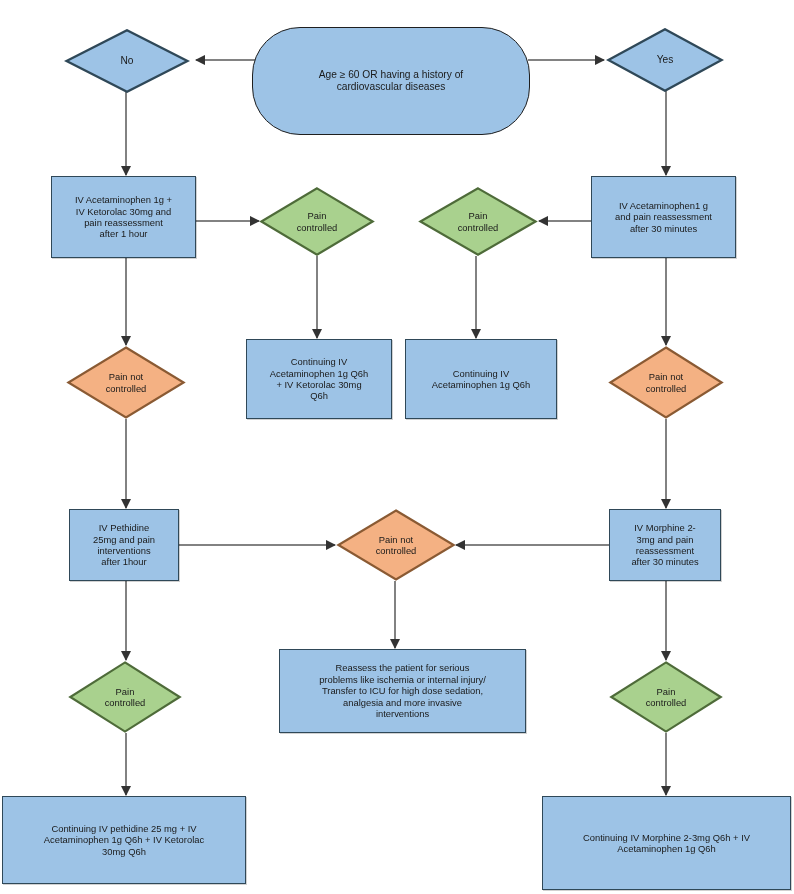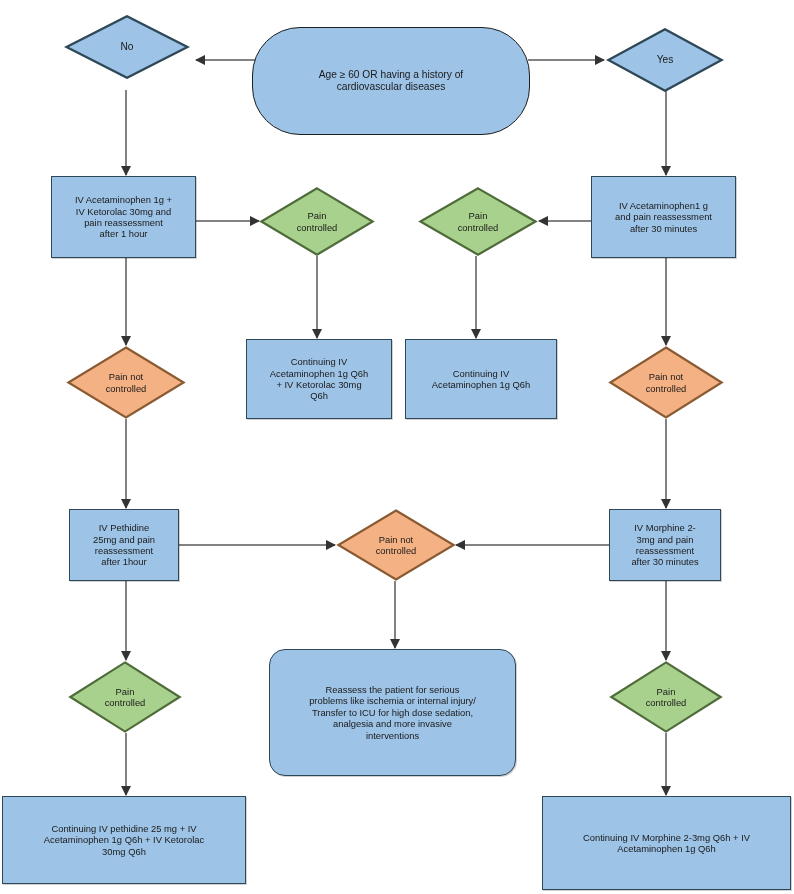--- a/index.html
+++ b/index.html
@@ -134,7 +134,7 @@
 cardiovascular diseases</span>
   </div>
 
-  <div class="node diamond fs-10" style="left:64px; top:15px; width:126px; height:64px;justify-content:center;">
+  <div class="node diamond fs-10" style="left:64px; top:29px; width:126px; height:64px;justify-content:center;">
     <svg class="dia-shape" viewBox="0 0 100 100" preserveAspectRatio="none">
       <polygon points="50,2 98,50 50,98 2,50" fill="#9dc3e6" stroke="#2f4858" stroke-width="2.4" vector-effect="non-scaling-stroke"></polygon>
     </svg>

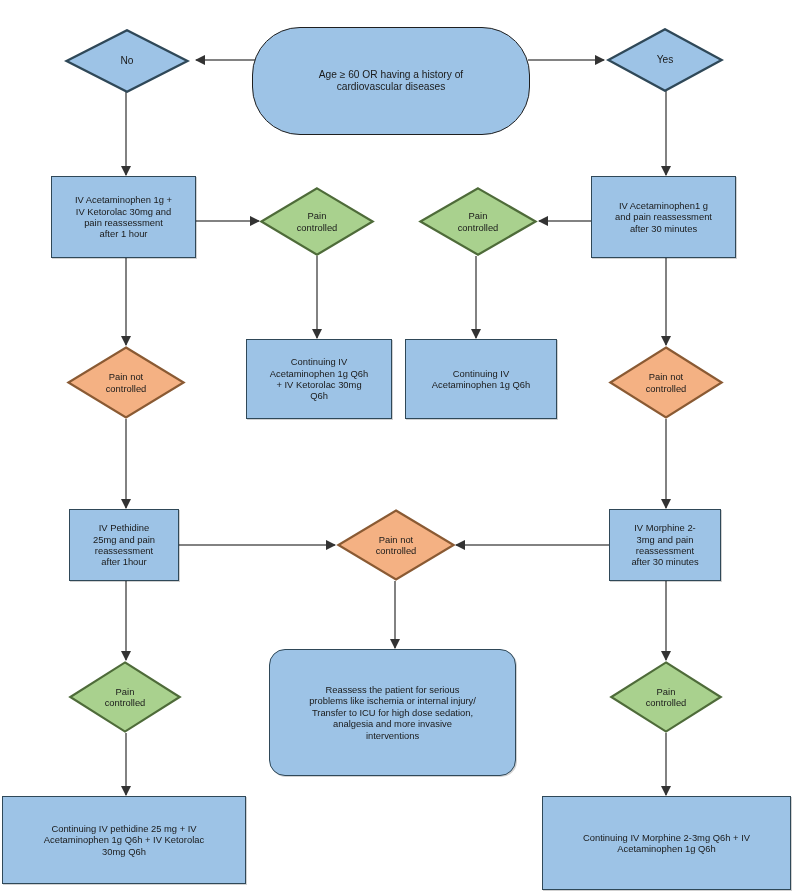--- a/index.html
+++ b/index.html
@@ -208,7 +208,7 @@
   <div class="node rect fs-9" style="left:69px; top:509px; width:110px; height:72px;">
     <span class="txt">IV Pethidine
 25mg and pain
-reassessment
+interventions
 after 1hour</span>
   </div>
 

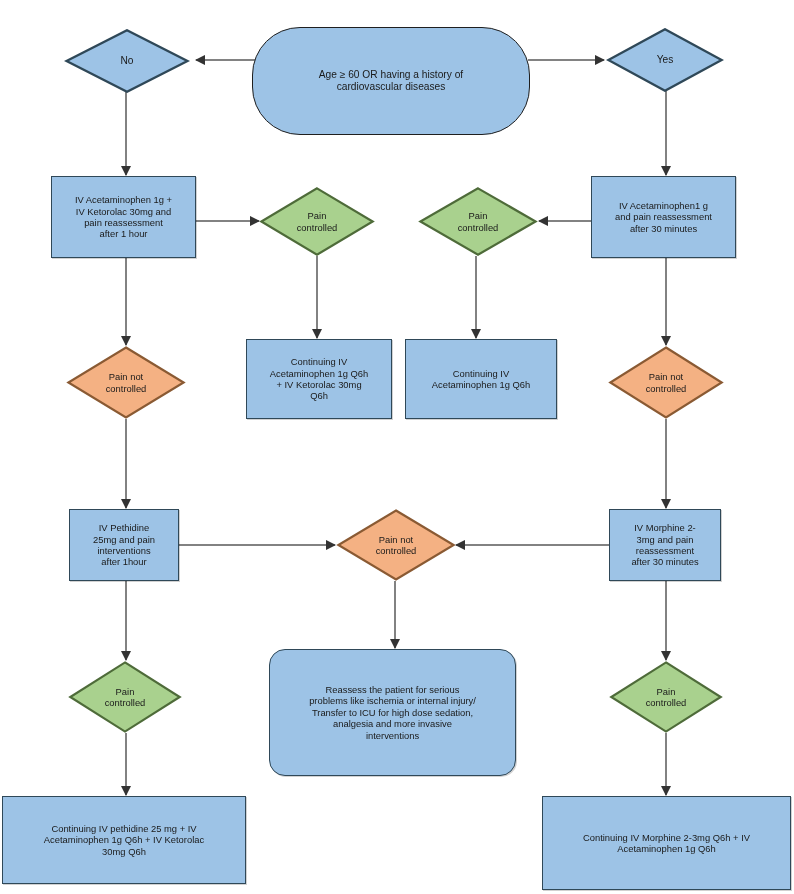--- a/index.html
+++ b/index.html
@@ -227,7 +227,7 @@
 controlled</span>
   </div>
 
-  <div class="node rect fs-9" style="left:269px; top:649px; width:247px; height:127px;border-radius:16px;">
+  <div class="node rect fs-9" style="left:279px; top:649px; width:247px; height:84px;">
     <span class="txt">Reassess the patient for serious
 problems like ischemia or internal injury/
 Transfer to ICU for high dose sedation,

